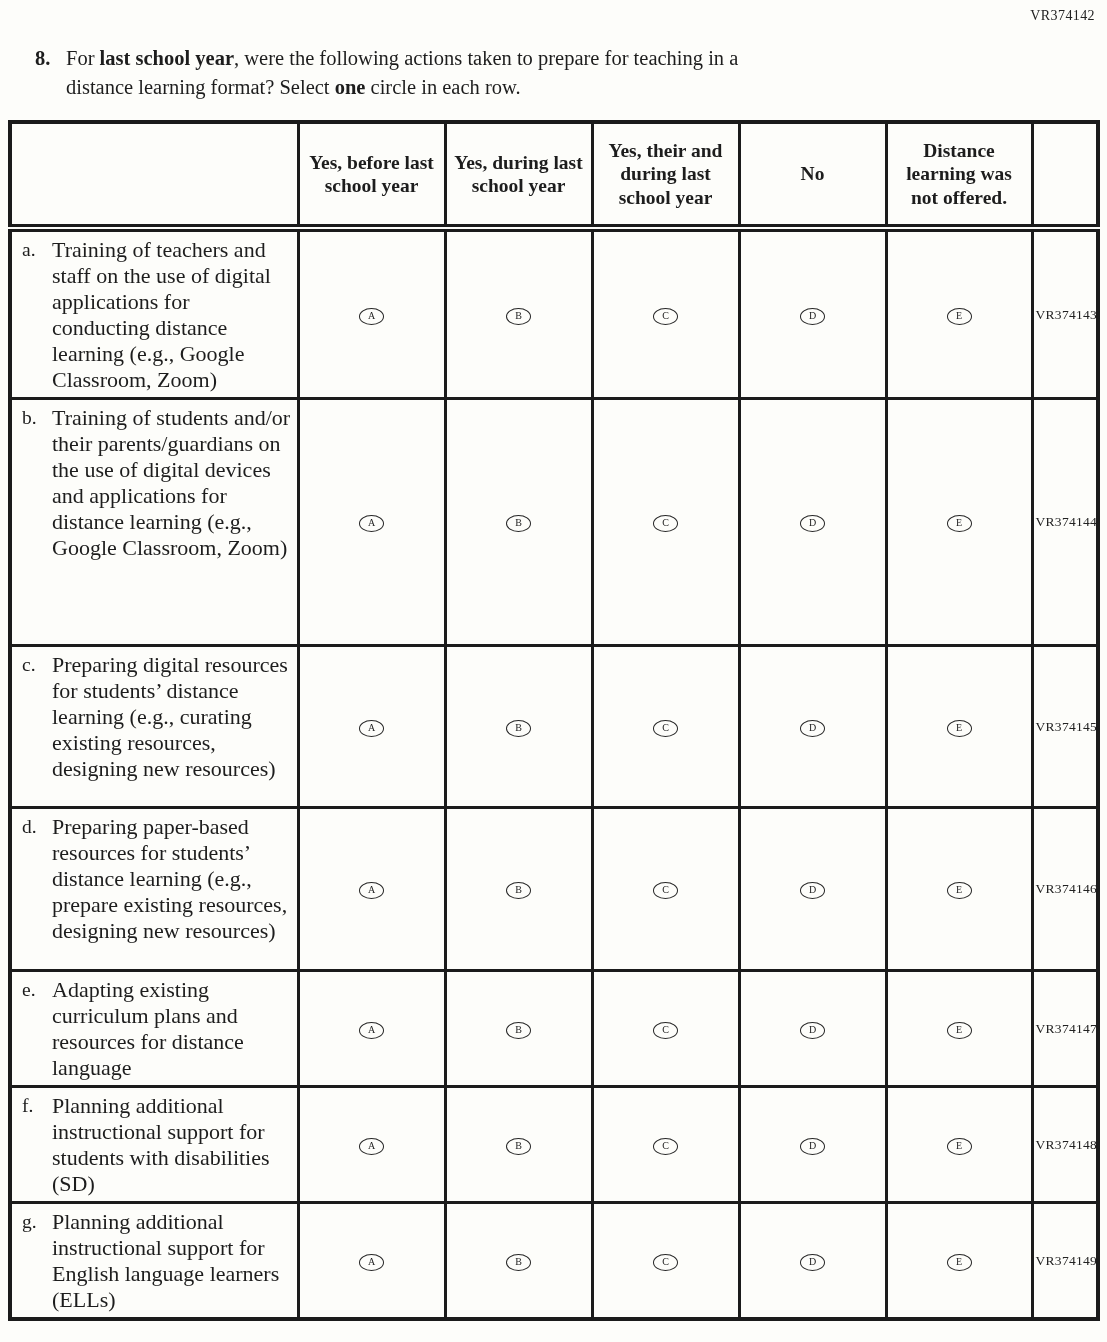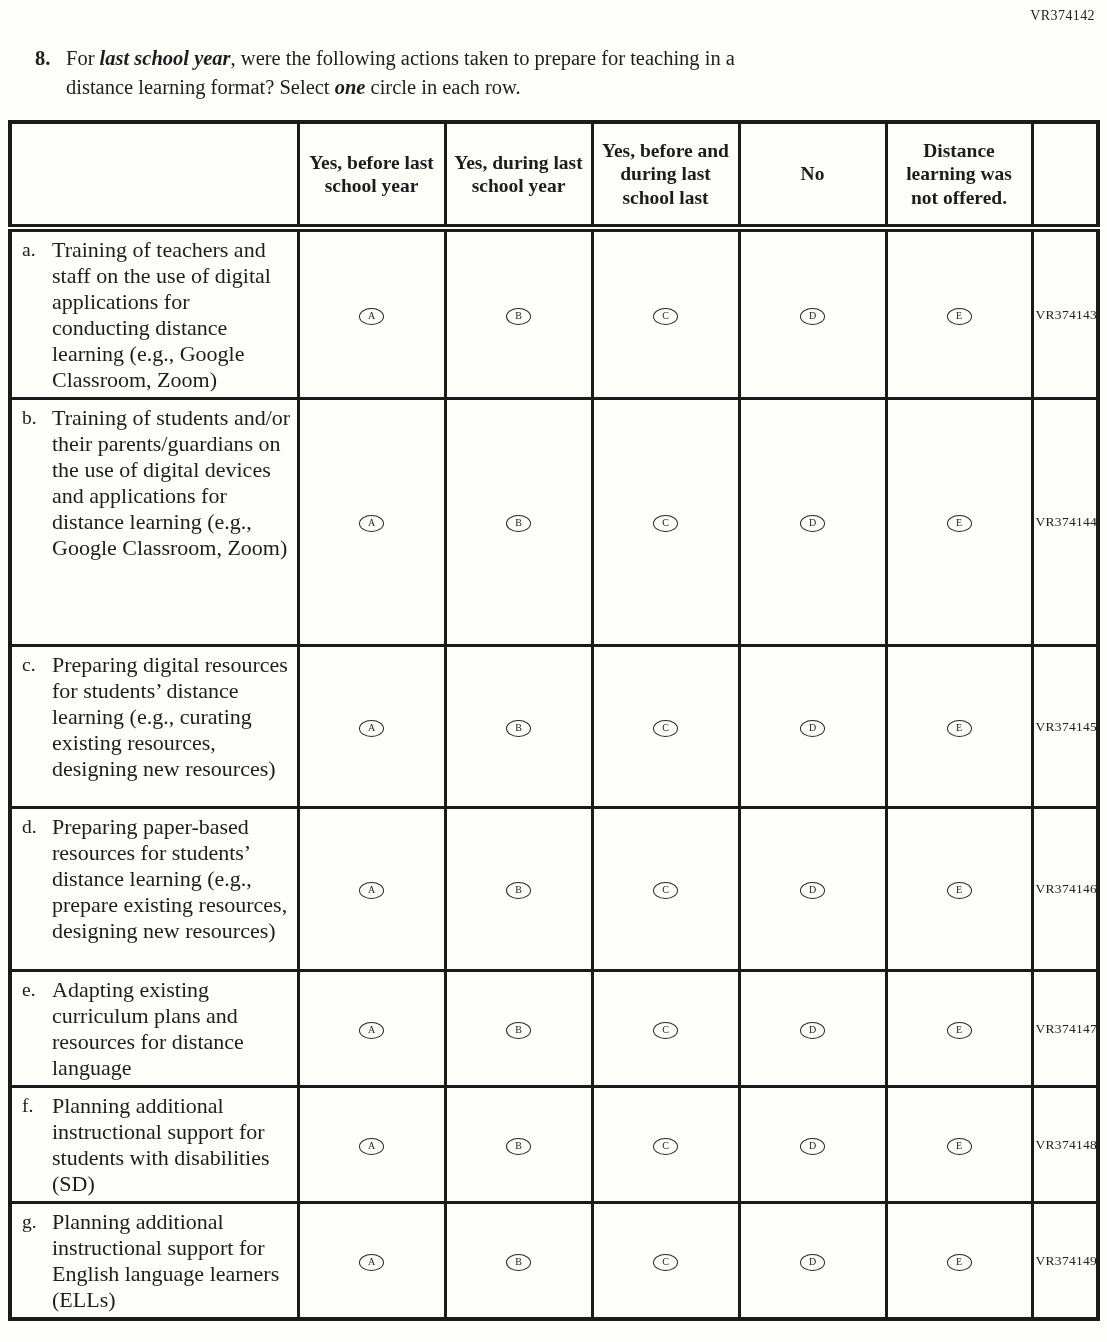--- a/index.html
+++ b/index.html
@@ -22,7 +22,7 @@
   }
   .qnum { font-weight:bold; width:31px; flex:0 0 31px; }
   .qtext { flex:1; }
-  .qtext b { font-weight:bold;font-style:italic; }
+  .qtext b { font-weight:bold; }
 
   table.grid {
     position:absolute; left:8px; top:120px;

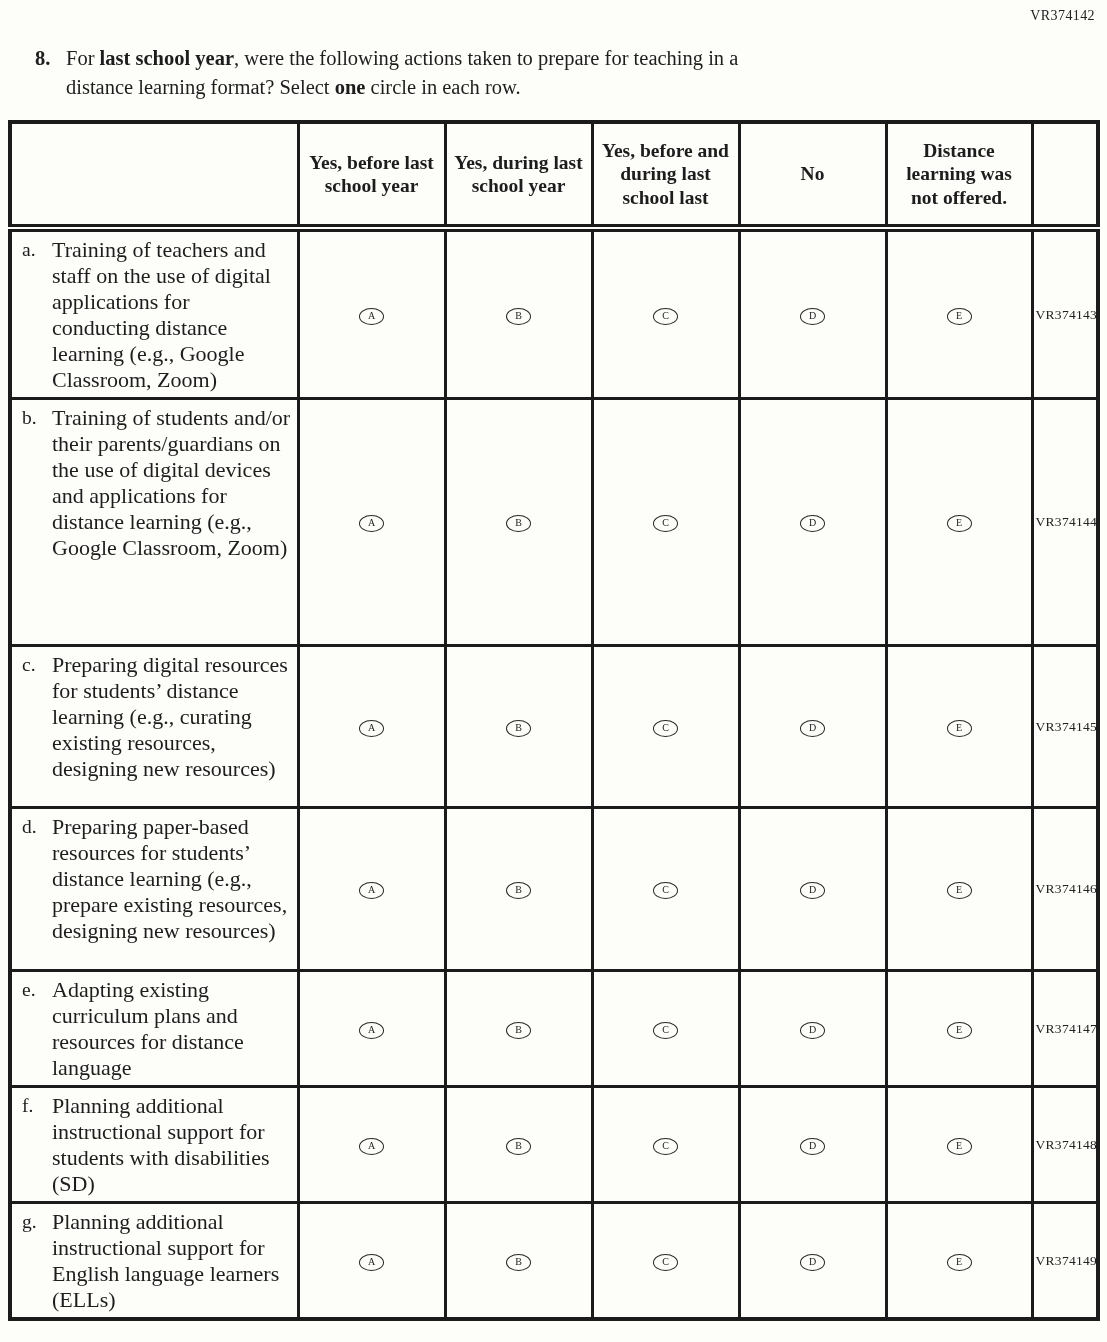--- a/index.html
+++ b/index.html
@@ -90,7 +90,7 @@
         <th><span></span></th>
         <th><span>Yes, before last school year</span></th>
         <th><span>Yes, during last school year</span></th>
-        <th><span>Yes, before and during last school last</span></th>
+        <th><span>Yes, their and during last school year</span></th>
         <th><span>No</span></th>
         <th><span>Distance learning was not offered.</span></th>
         <th><span></span></th>

